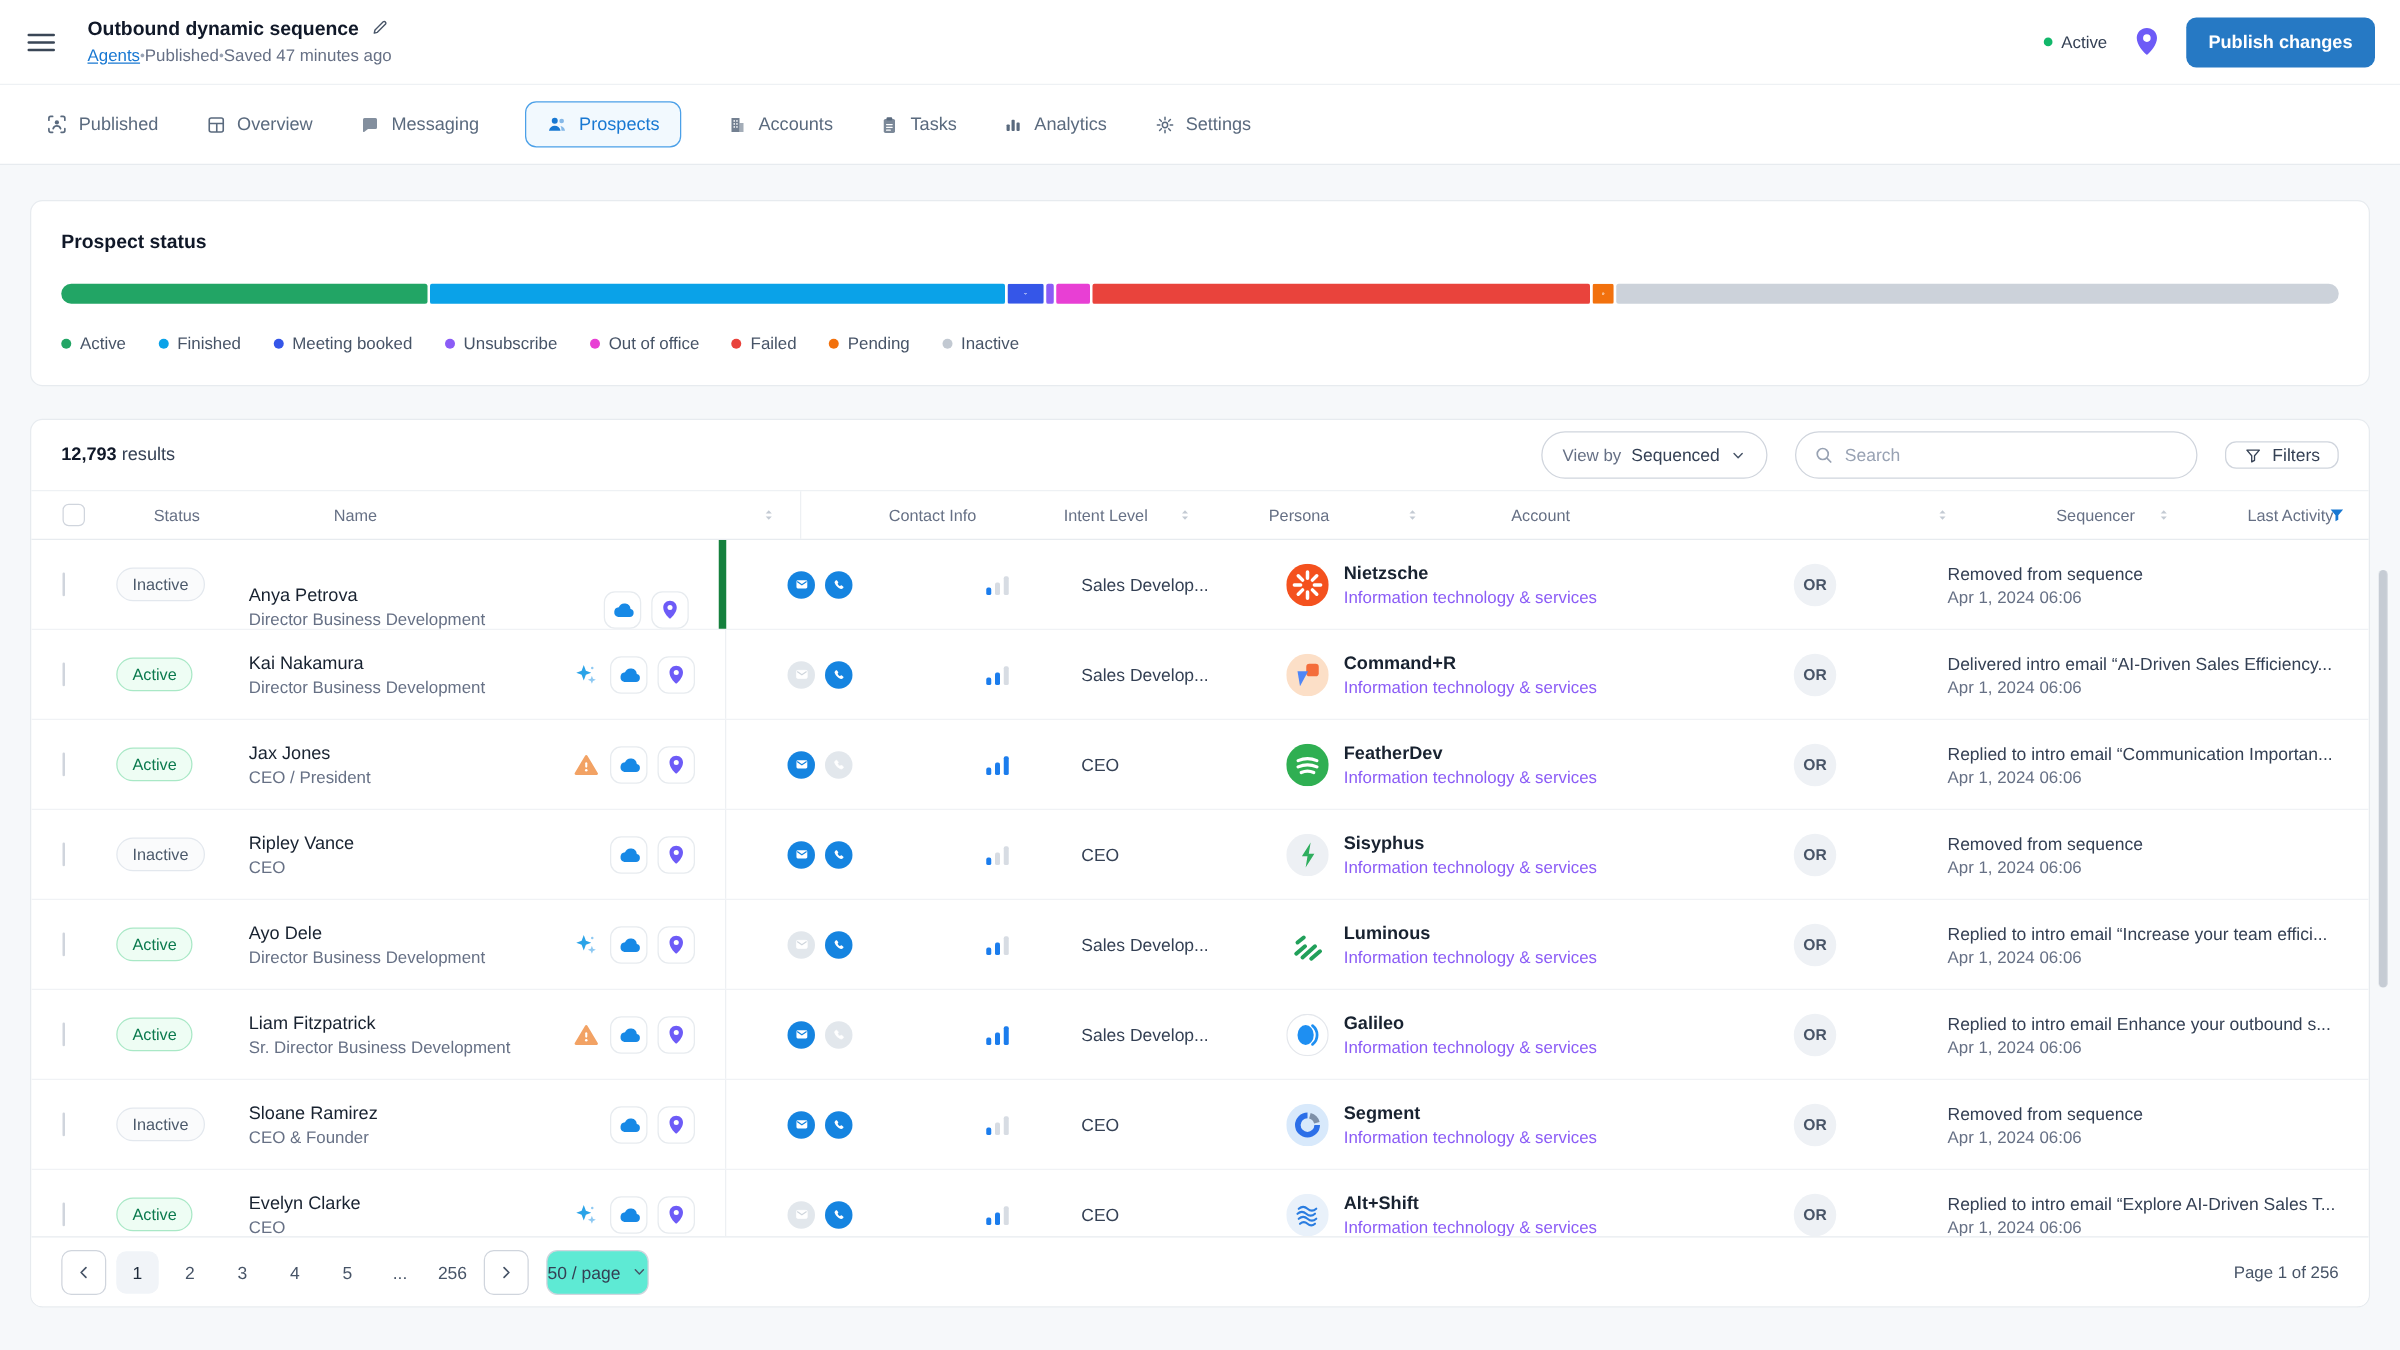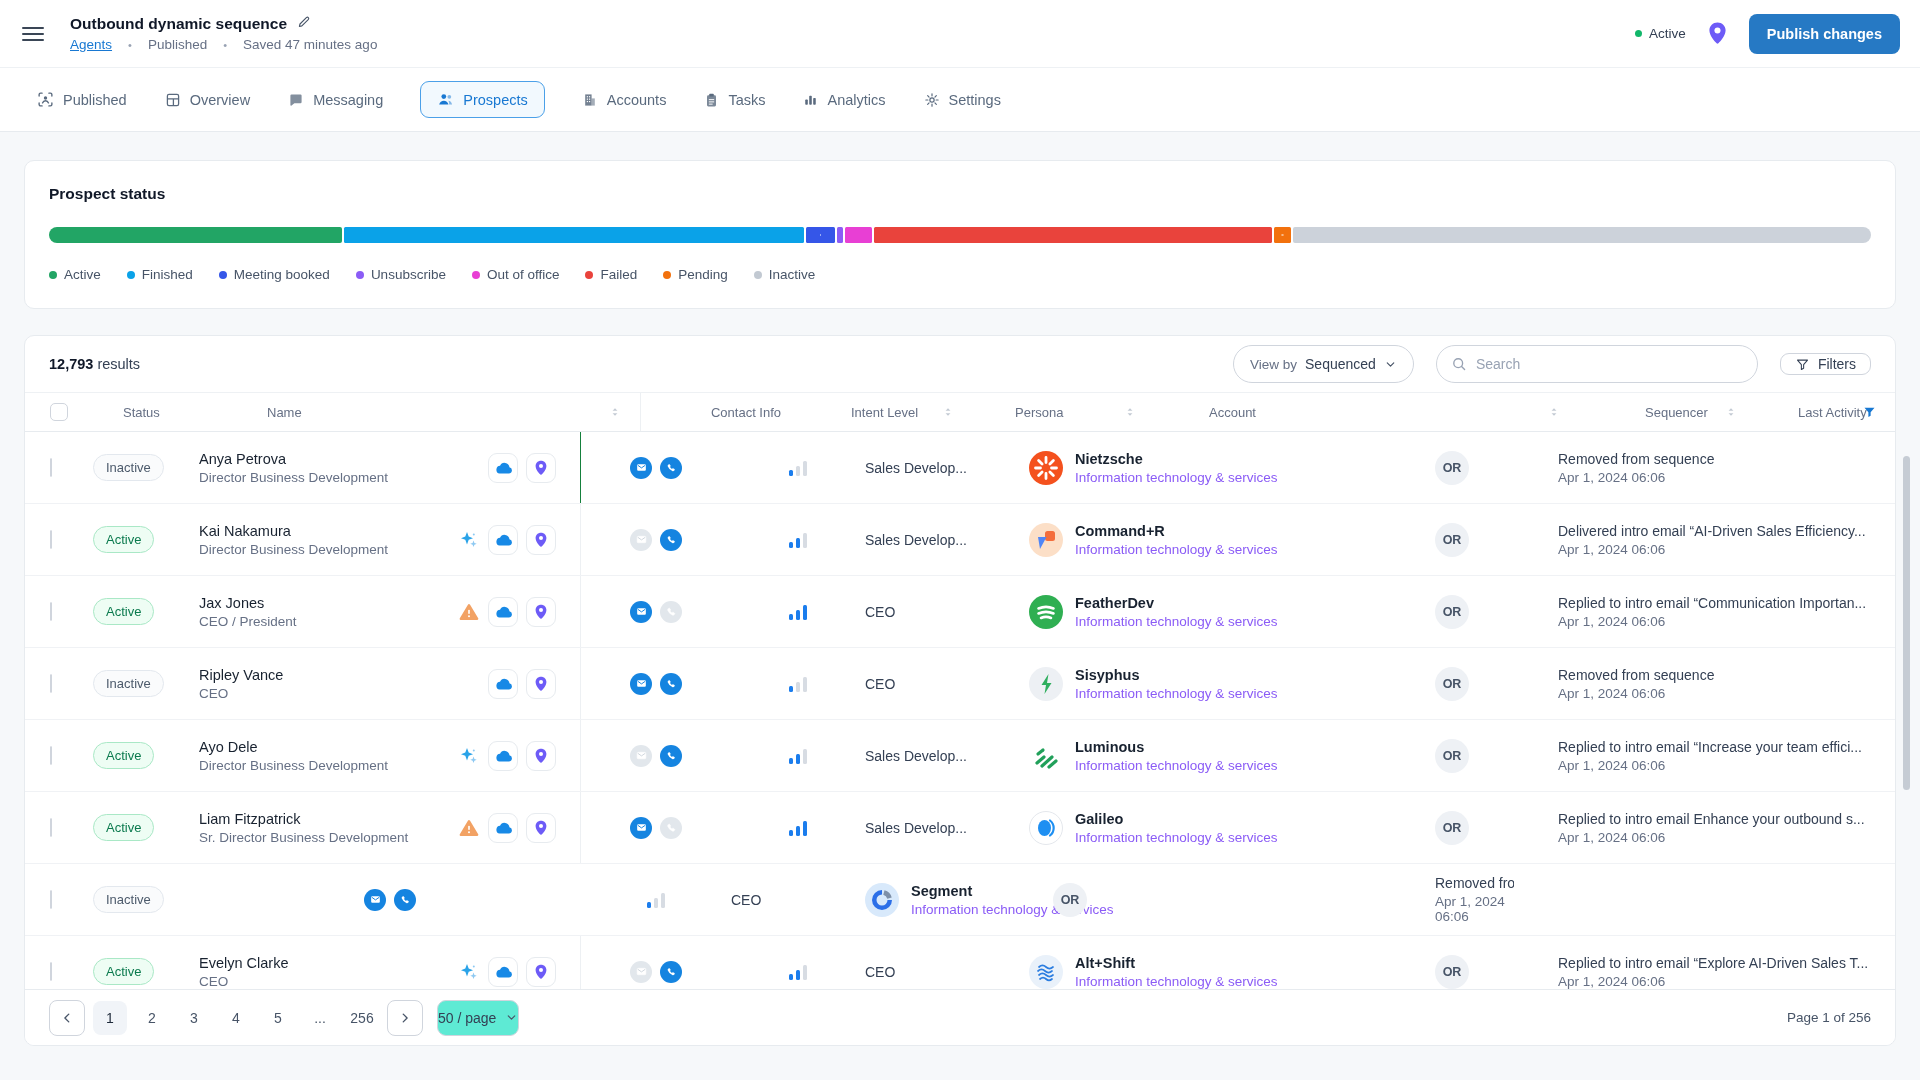--- a/index.html
+++ b/index.html
@@ -13,7 +13,7 @@
   .title-block { margin-left:26px; }
   .title-row { display:flex; gap:10px; }
   .page-title { font-size:15.5px; font-weight:700; color:#101828; }
-  .sub-row { display:flex; align-items:center; gap:16px; margin-top:4px; font-size:13.5px; color:#667085; }
+  .sub-row { display:flex; align-items:center; gap:0; margin-top:4px; font-size:13.5px; color:#667085; }
   .link { color:#1878d2; text-decoration:underline; cursor:pointer; }
   .bullet { color:#98a2b3; font-size:11px; }
   .topbar-right { margin-left:auto; display:flex; align-items:center; gap:18px; }

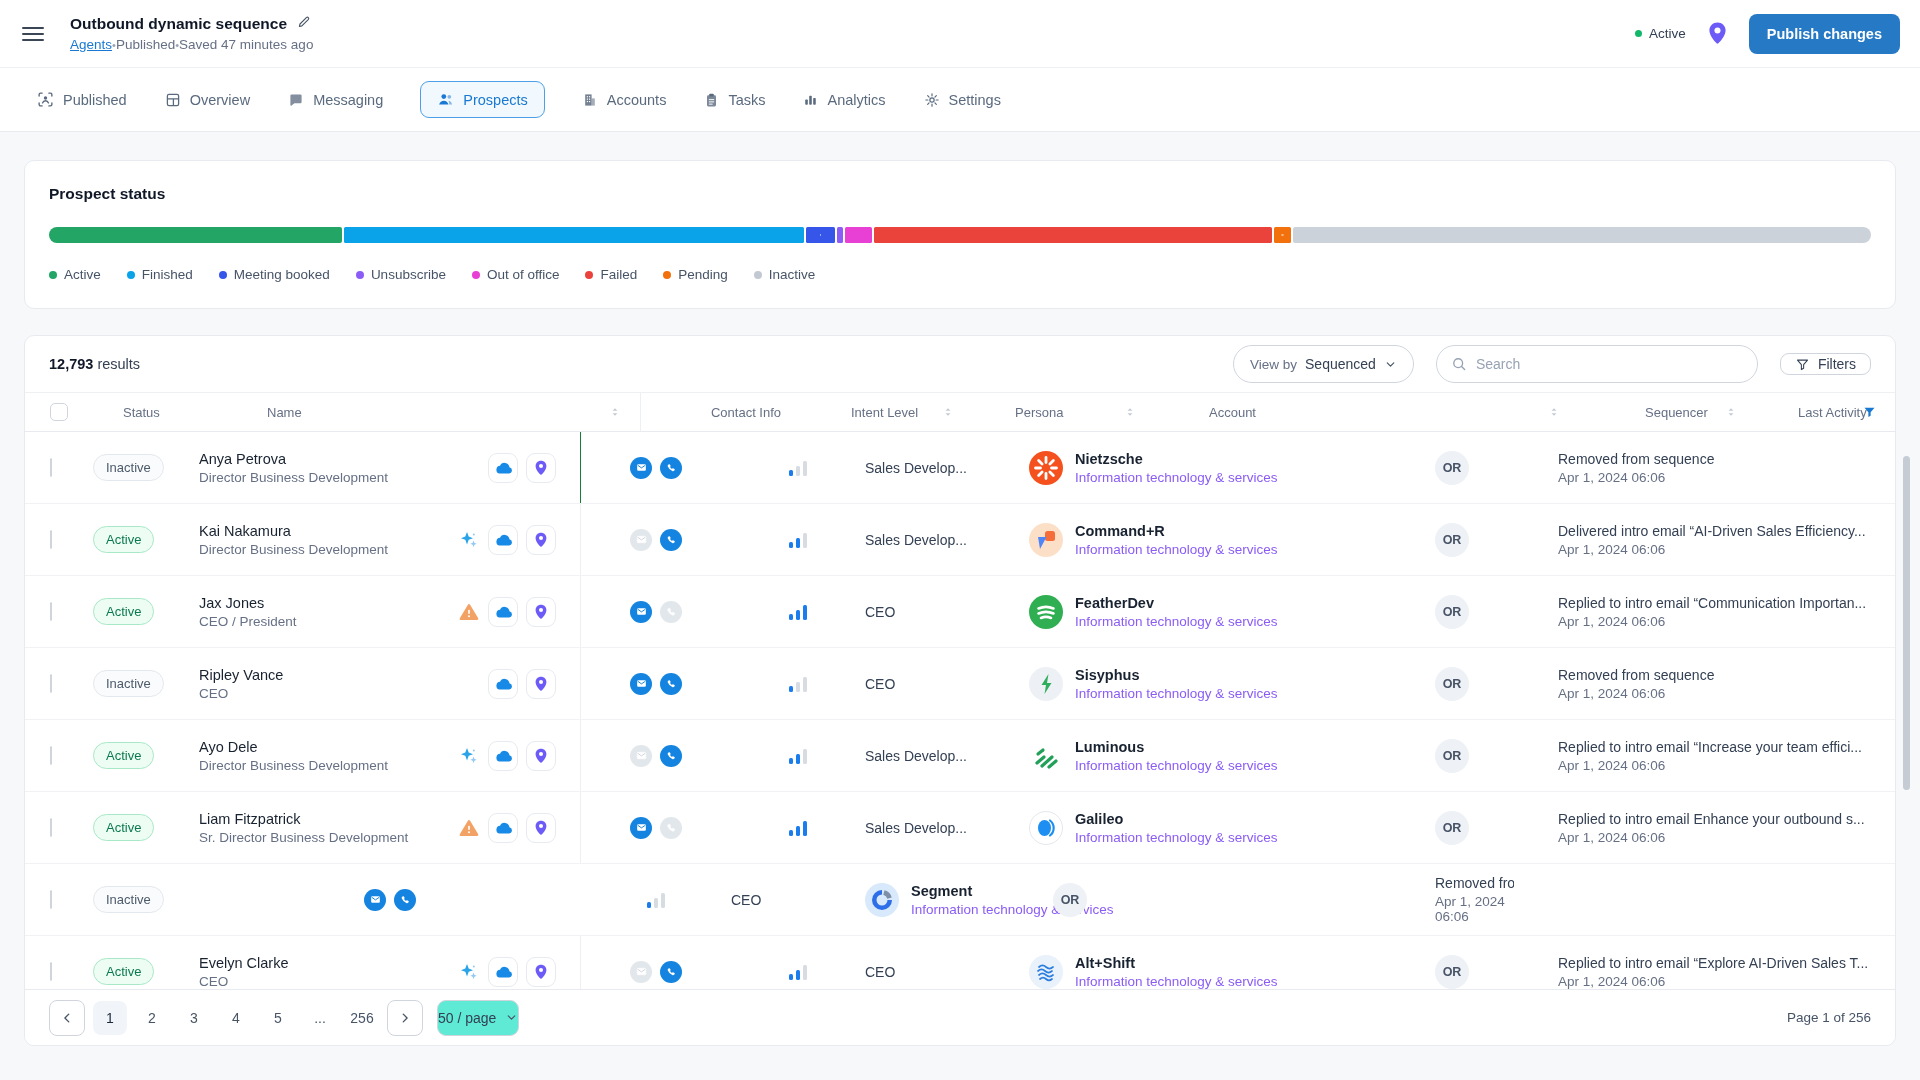--- a/index.html
+++ b/index.html
@@ -397,7 +397,7 @@
   <div class="grid-row row">
     <div><span class="checkbox"></span></div>
     <div><span class="pill inactive">Inactive</span></div>
-    <div class="name-cell col-name-b" style="border-right:1px solid #15803d;">
+    <div class="name-cell col-name-b" style="border-right:6px solid #15803d;align-items:flex-end;">
       <div class="name-text">
         <div class="nm r-name">Anya Petrova</div>
         <div class="ti r-title">Director Business Development</div>

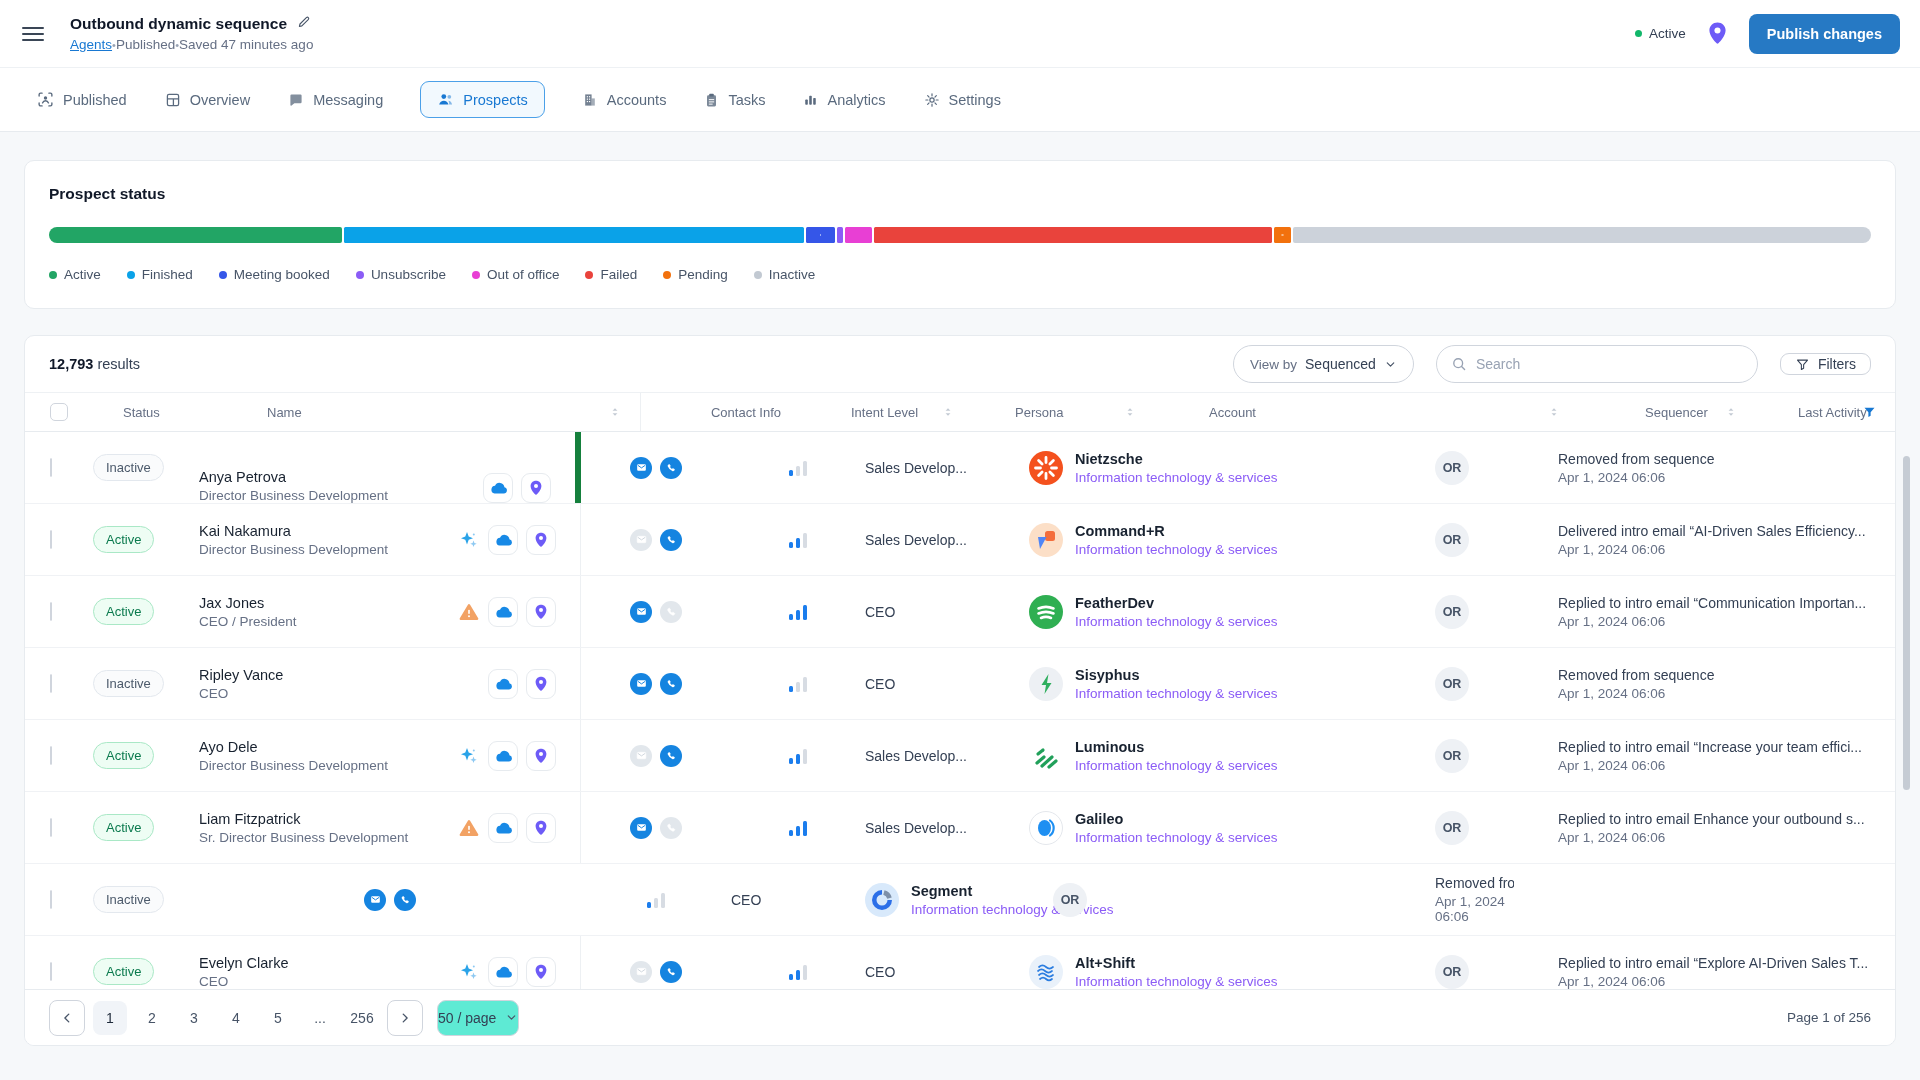--- a/index.html
+++ b/index.html
@@ -811,6 +811,26 @@
   <div class="grid-row row">
     <div><span class="checkbox"></span></div>
     <div><span class="pill inactive">Inactive</span></div>
+    <div class="name-cell col-name-b" style="border-right:1px solid #edf0f3;">
+      <div class="name-text">
+        <div class="nm r-name">Sloane Ramirez</div>
+        <div class="ti r-title">CEO &amp; Founder</div>
+      </div>
+      <div class="name-icons">
+
+        <span class="chip">
+                <svg width="19" height="14" viewBox="0 0 24 17">
+                  <path d="M7 15.5h11.5a4 4 0 0 0 1-7.9A6.2 6.2 0 0 0 7.6 5.8 4.9 4.9 0 0 0 7 15.5z" fill="#1789e6"></path>
+                </svg>
+              </span>
+        <span class="chip">
+                <svg width="18" height="18" viewBox="0 0 24 24">
+                  <path d="M12 2.2c4 0 7.2 3 7.2 7 0 4.9-4.6 9.8-6.4 11.5a1.1 1.1 0 0 1-1.6 0C9.4 19 4.8 14.1 4.8 9.2c0-4 3.2-7 7.2-7z" fill="#6d5bf7"></path>
+                  <circle cx="12" cy="9.3" r="2.7" fill="#fff"></circle>
+                </svg>
+              </span>
+      </div>
+    </div>
     <div class="contact-cell">
       <span class="cicon c-mail on">
               <svg width="13" height="13" viewBox="0 0 24 24">

